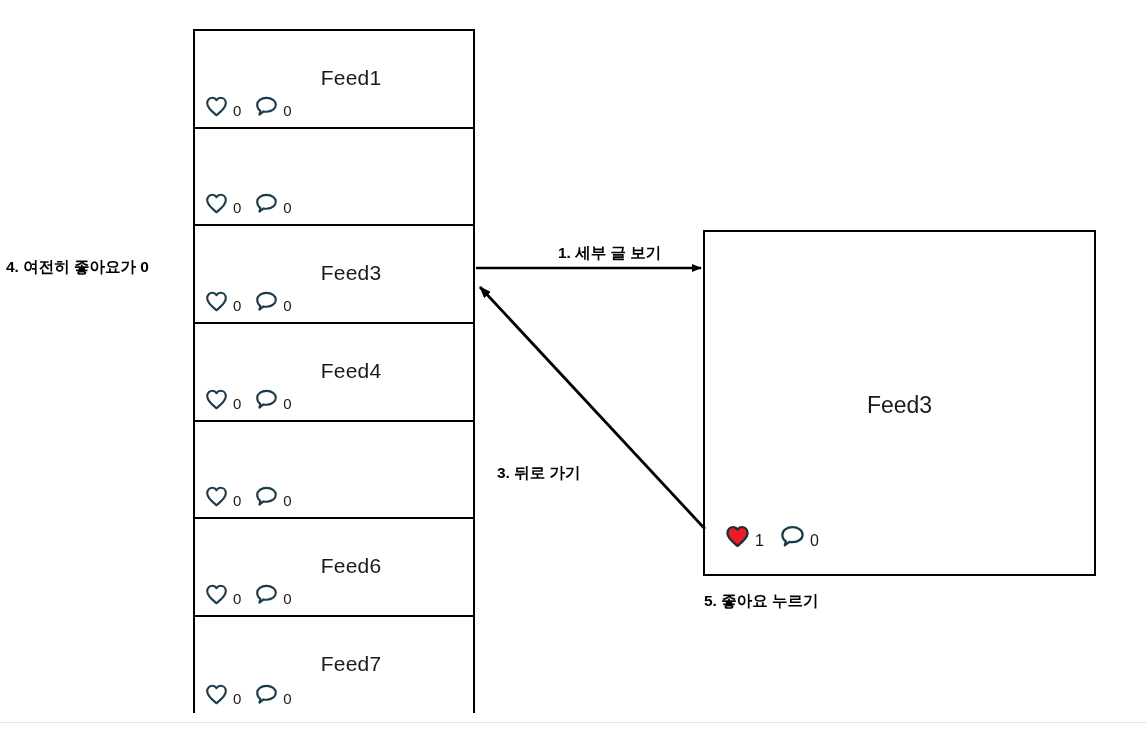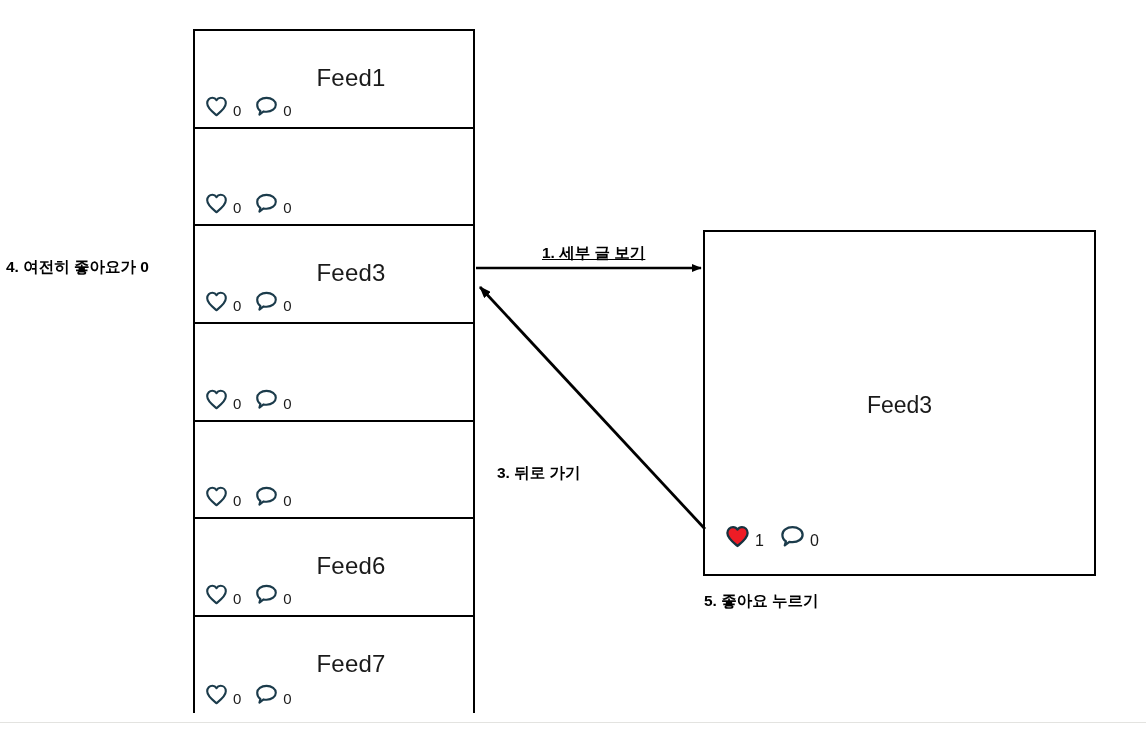--- a/index.html
+++ b/index.html
@@ -49,7 +49,7 @@
     right: 0;
     top: 34px;
     text-align: center;
-    font-size: 24px;
+    font-size: 21px;
     line-height: 26px;
     font-weight: 400;
     color: #1a1a1a;

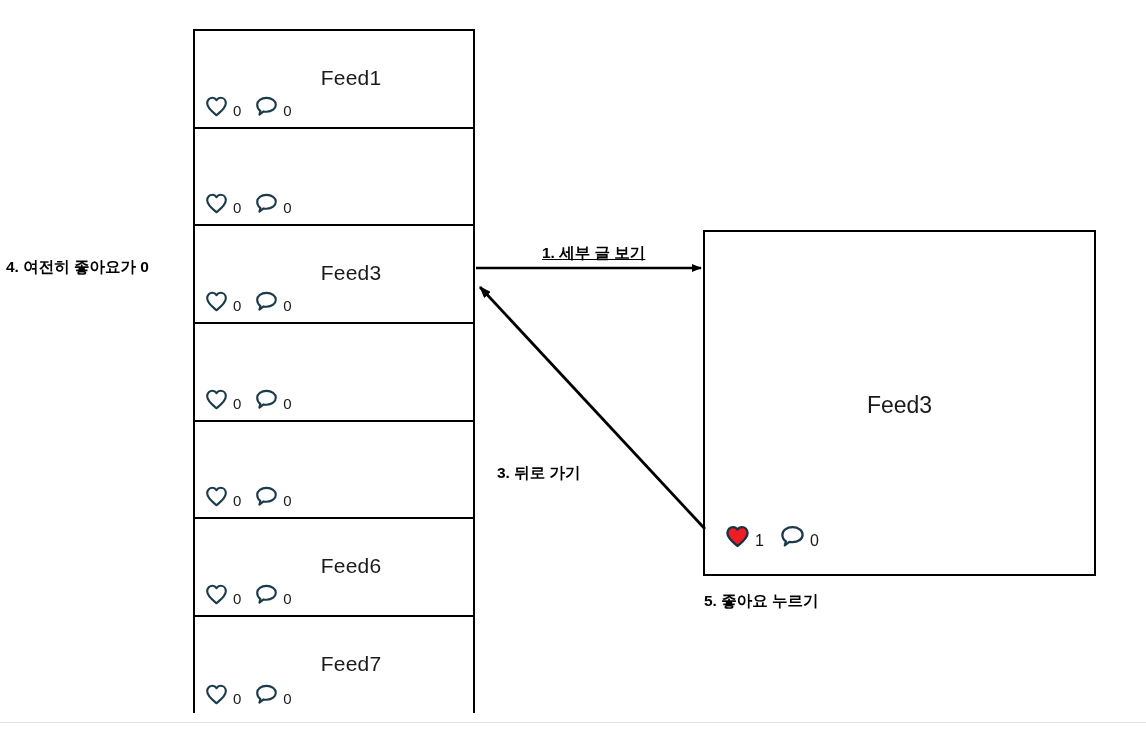--- a/index.html
+++ b/index.html
@@ -123,7 +123,7 @@
     line-height: 18px;
   }
   .note-4 { left: 6px;   top: 258px; }
-  .note-1 { left: 542px; top: 244px; text-decoration: underline; }
+  .note-1 { left: 558px; top: 244px; }
   .note-3 { left: 497px; top: 464px; }
   .note-2 { left: 704px; top: 592px; }
 

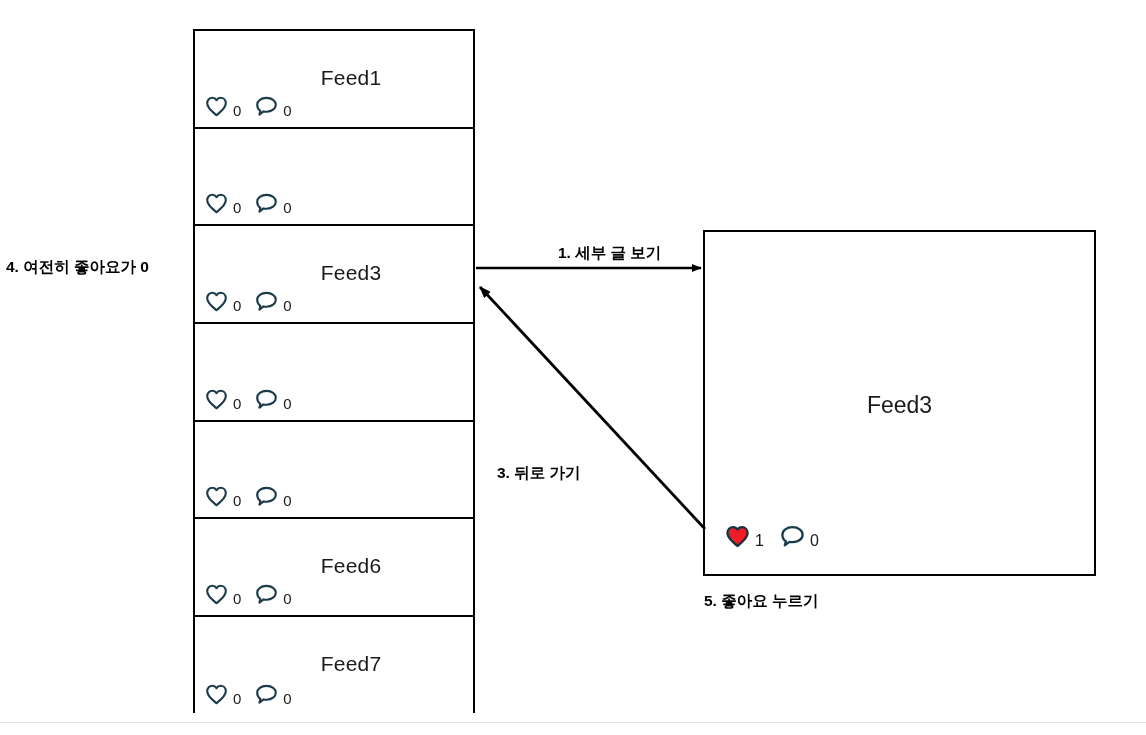--- a/index.html
+++ b/index.html
@@ -207,6 +207,7 @@
     </div>
 
     <div class="feed-row">
+      <div class="feed-title">Feed4</div>
       <div class="stats">
         <span class="ic">
           <svg width="23" height="21" viewBox="0 0 23 21">

